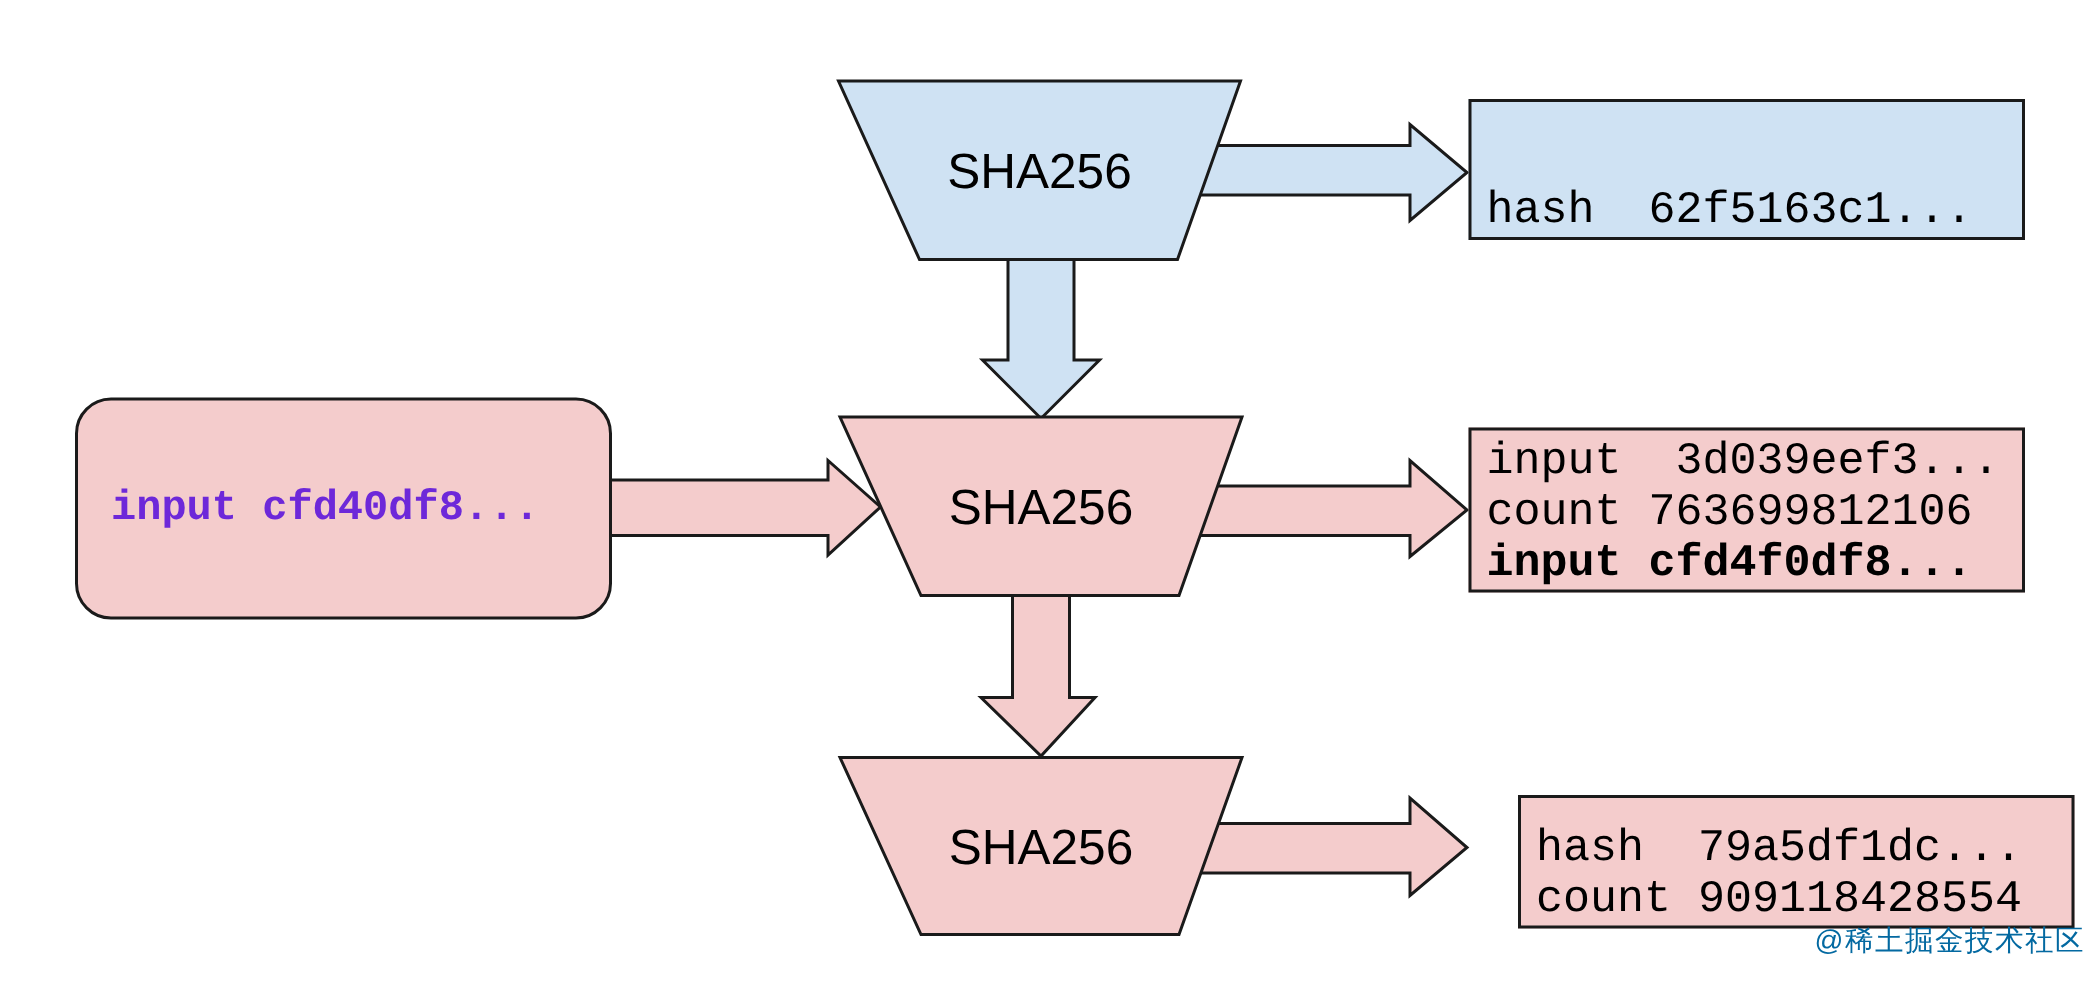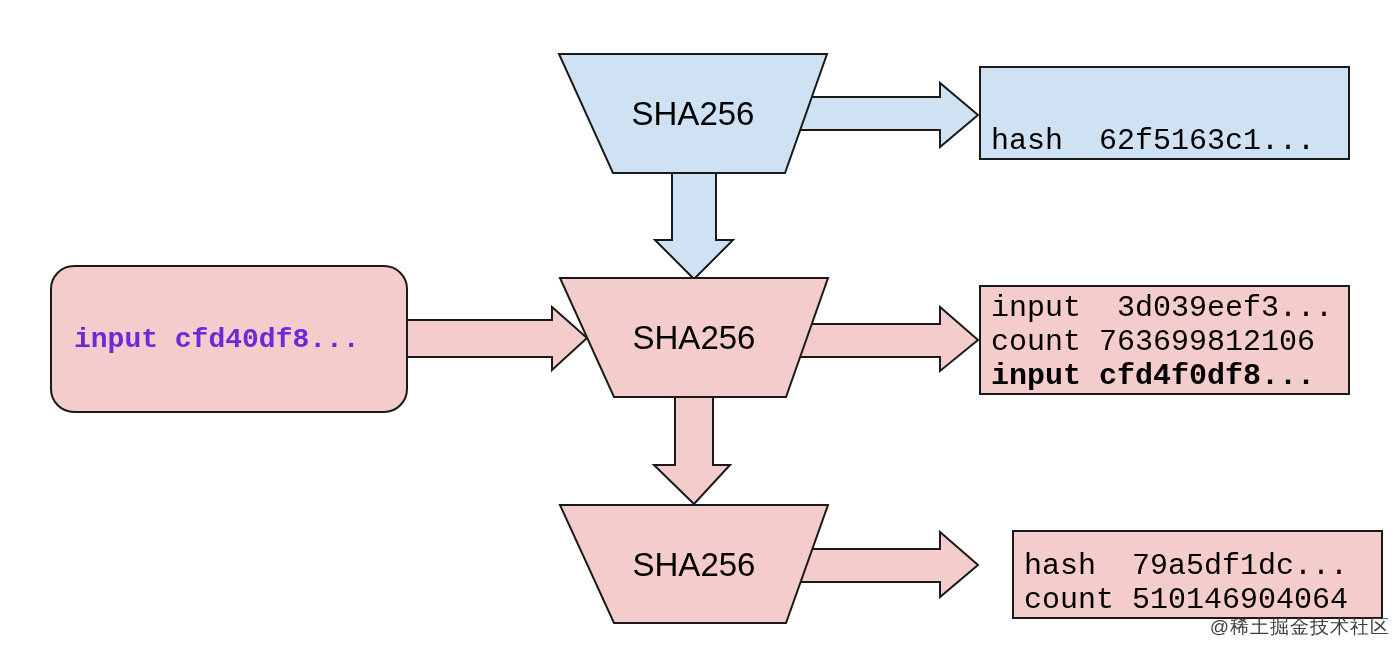--- a/index.html
+++ b/index.html
@@ -108,7 +108,7 @@
 
   <div class="box pink" style="left:979px; top:530px; width:371px; height:89px;margin-left:33px;">
     <div>hash  79a5df1dc...</div>
-    <div>count 510146904064</div>
+    <div>count 909118428554</div>
   </div>
 
   <div class="watermark">@稀土掘金技术社区</div>

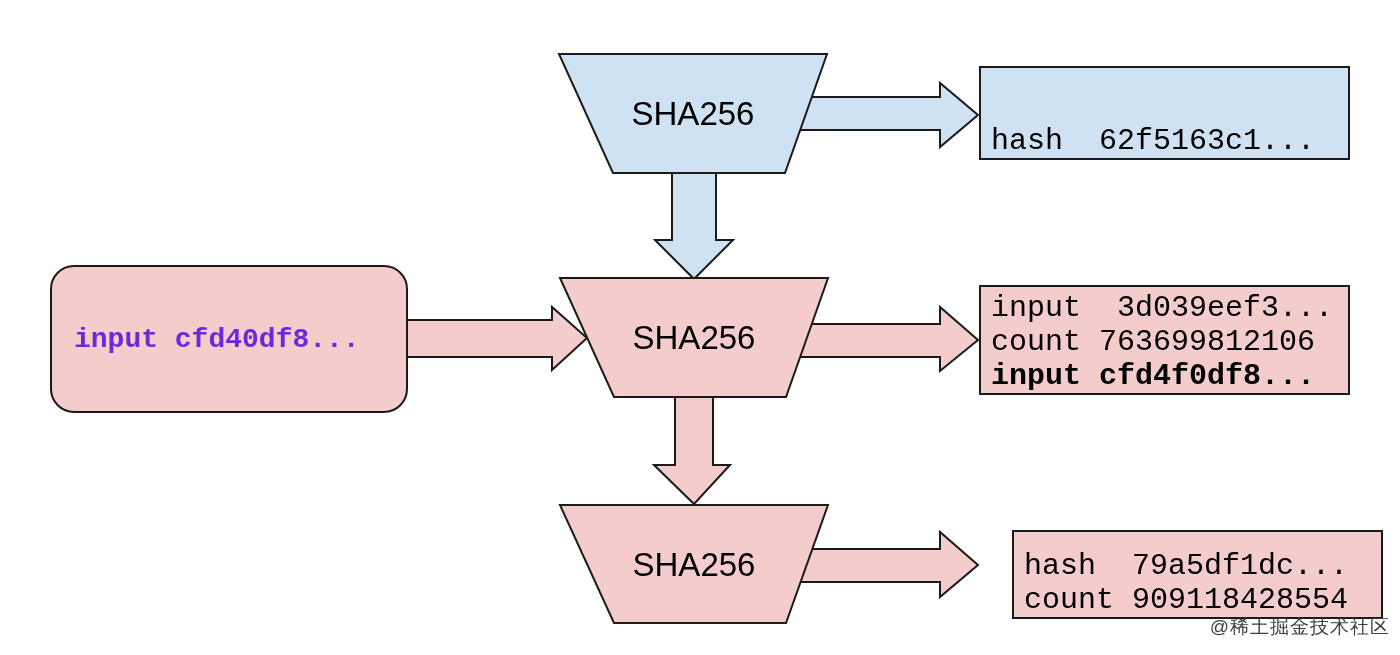--- a/index.html
+++ b/index.html
@@ -65,7 +65,7 @@
     right: 10px;
     font-family: "Liberation Sans", sans-serif;
     font-size: 19px;
-    color: #404040;
+    color: #0369a1;
     letter-spacing: 1px;
   }
 </style>

